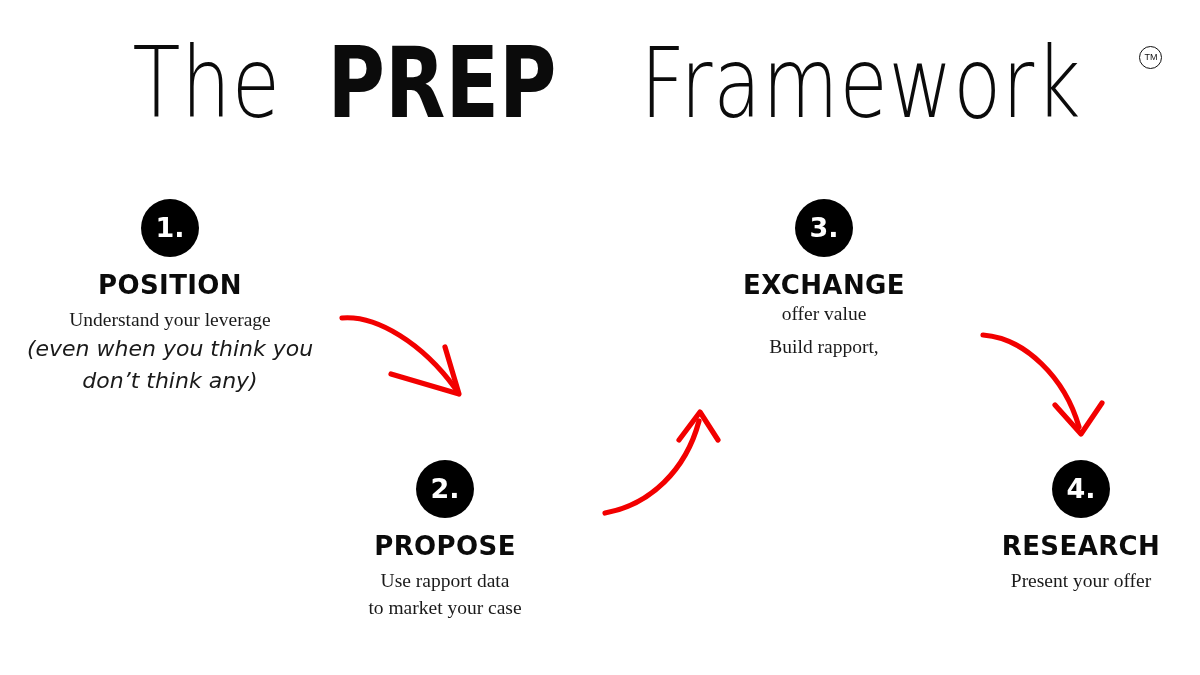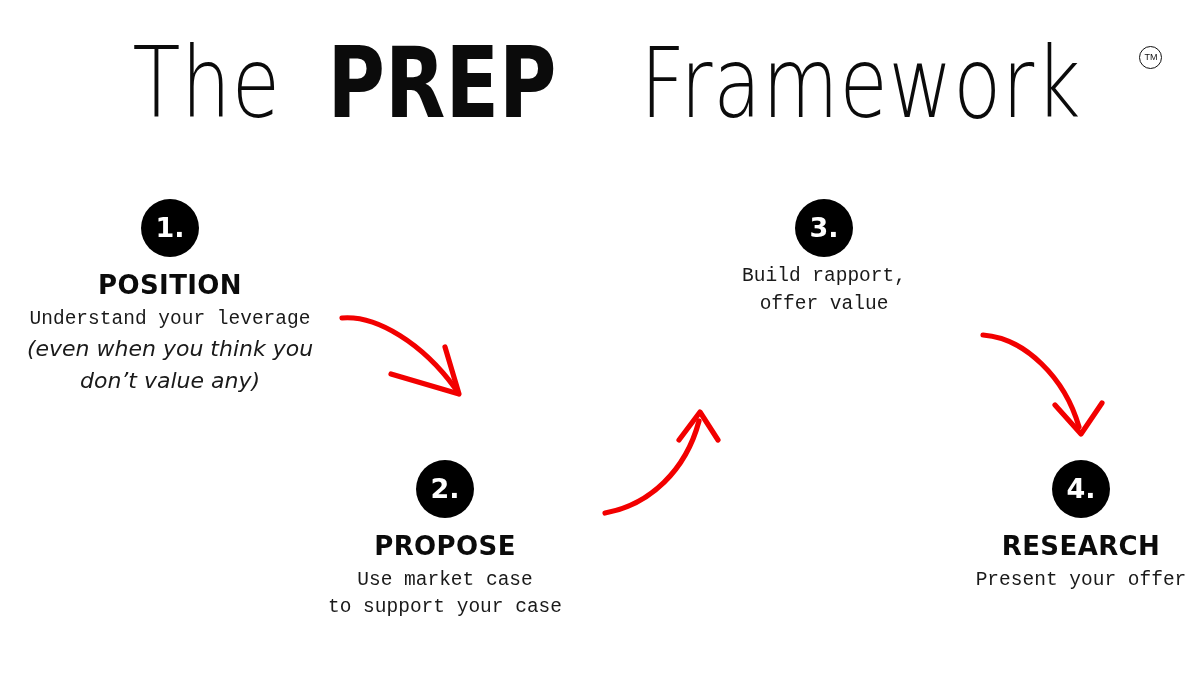--- a/index.html
+++ b/index.html
@@ -177,6 +177,7 @@
 
   <div class="step" id="step-3">
     <div class="badge">3.</div>
+    <div class="step-title">EXCHANGE</div>
     <div class="step-desc">Build rapport,</div>
     <div class="step-desc" style="margin-top:0">offer value</div>
   </div>

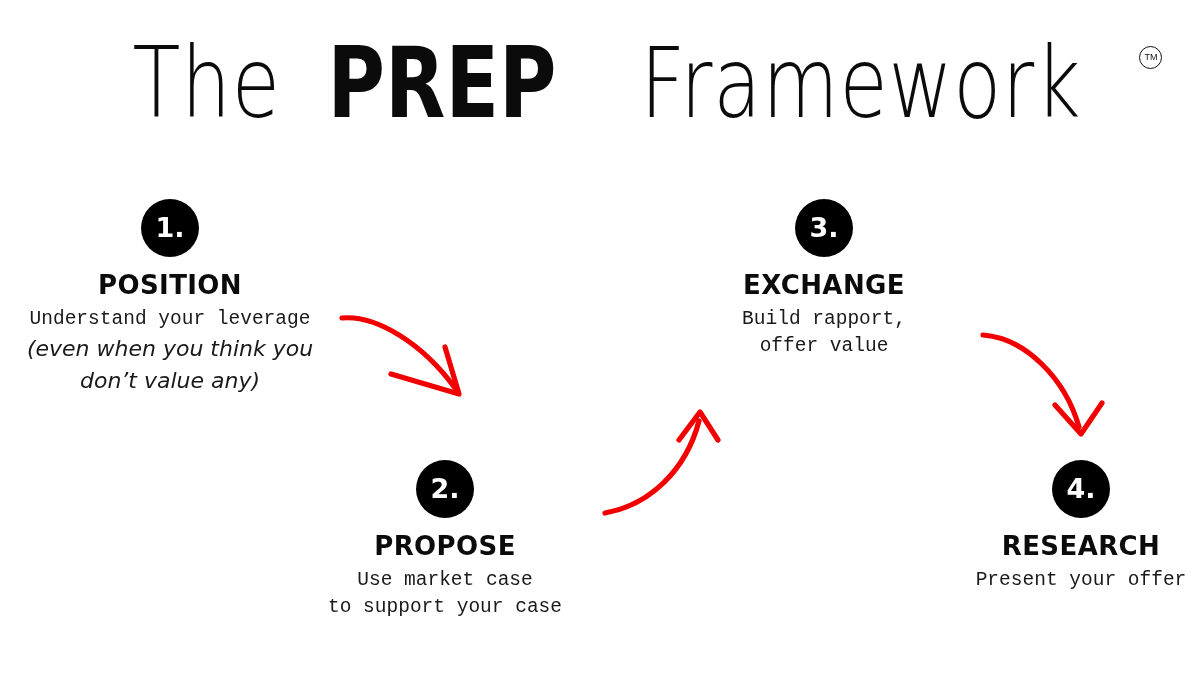--- a/index.html
+++ b/index.html
@@ -97,7 +97,7 @@
   }
   .step-desc {
     margin-top: 6px;
-    font-family: Liberation Mono, monospace;
+    font-family: Liberation Serif, serif;
     font-size: 19.5px;
     font-weight: 400;
     color: #1a1a1a;

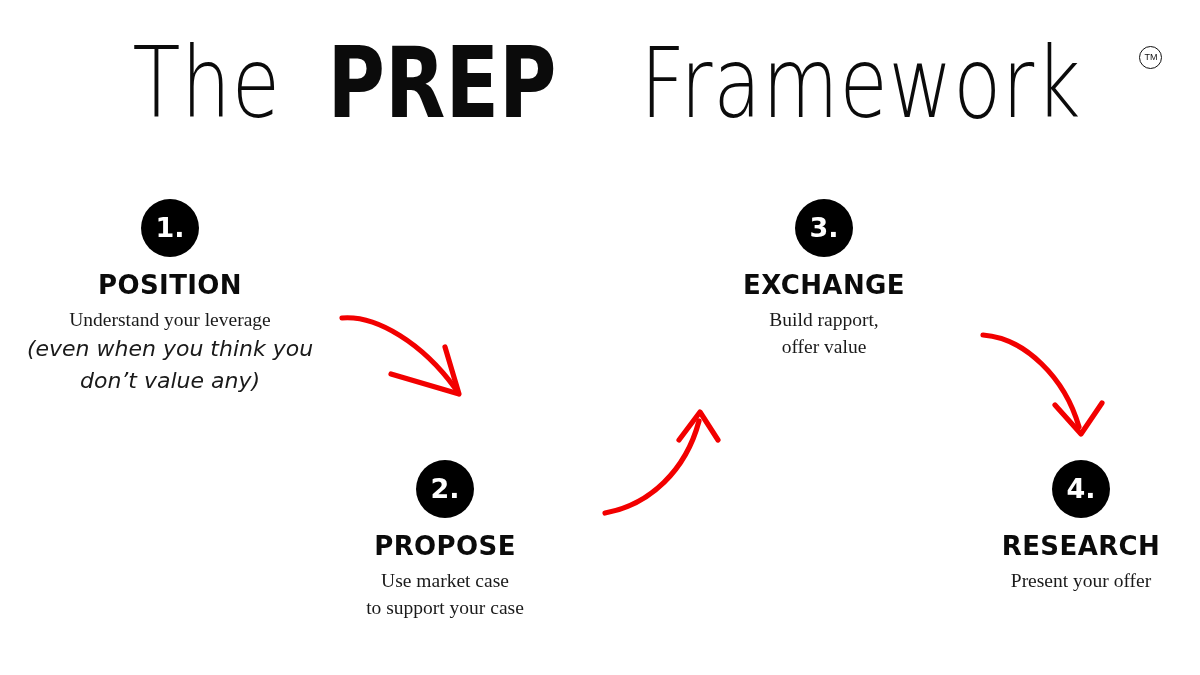--- a/index.html
+++ b/index.html
@@ -178,8 +178,8 @@
   <div class="step" id="step-3">
     <div class="badge">3.</div>
     <div class="step-title">EXCHANGE</div>
+    <div class="step-desc" style="margin-top:0">offer value</div>
     <div class="step-desc">Build rapport,</div>
-    <div class="step-desc" style="margin-top:0">offer value</div>
   </div>
 
   <div class="step" id="step-4">

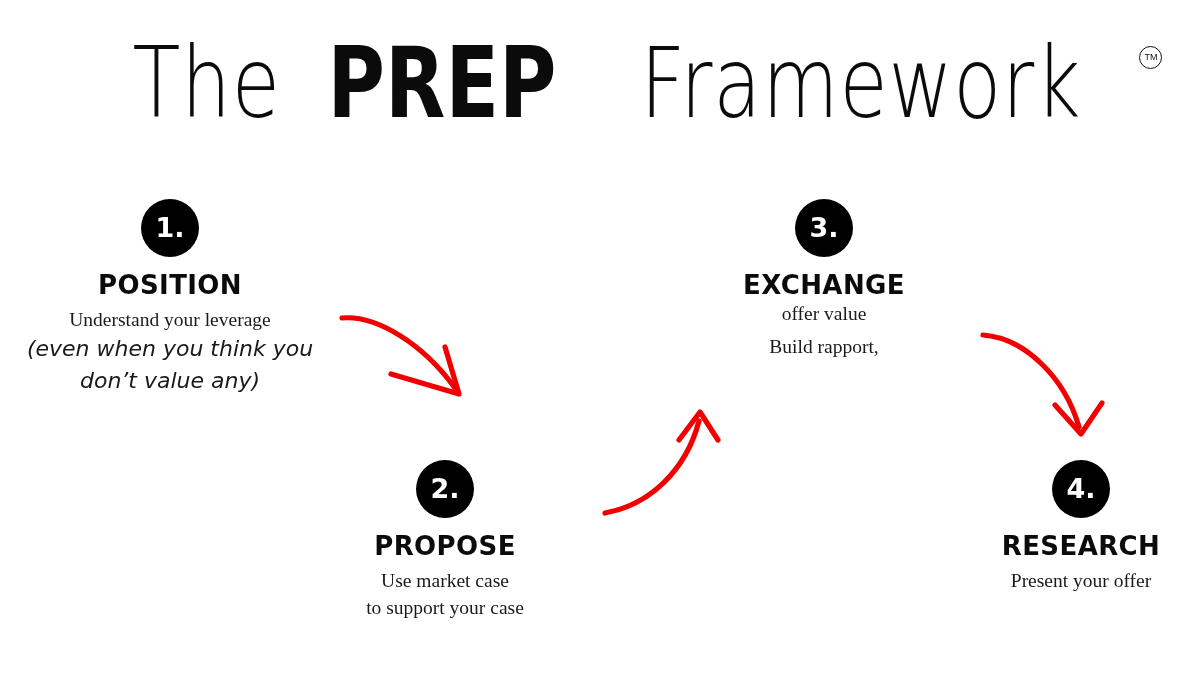--- a/index.html
+++ b/index.html
@@ -165,7 +165,7 @@
     <div class="step-title">POSITION</div>
     <div class="step-desc">Understand your leverage</div>
     <div class="step-note">(even when you think you</div>
-    <div class="step-note">don’t value any)</div>
+    <div class="step-note">don’t think any)</div>
   </div>
 
   <div class="step" id="step-2">

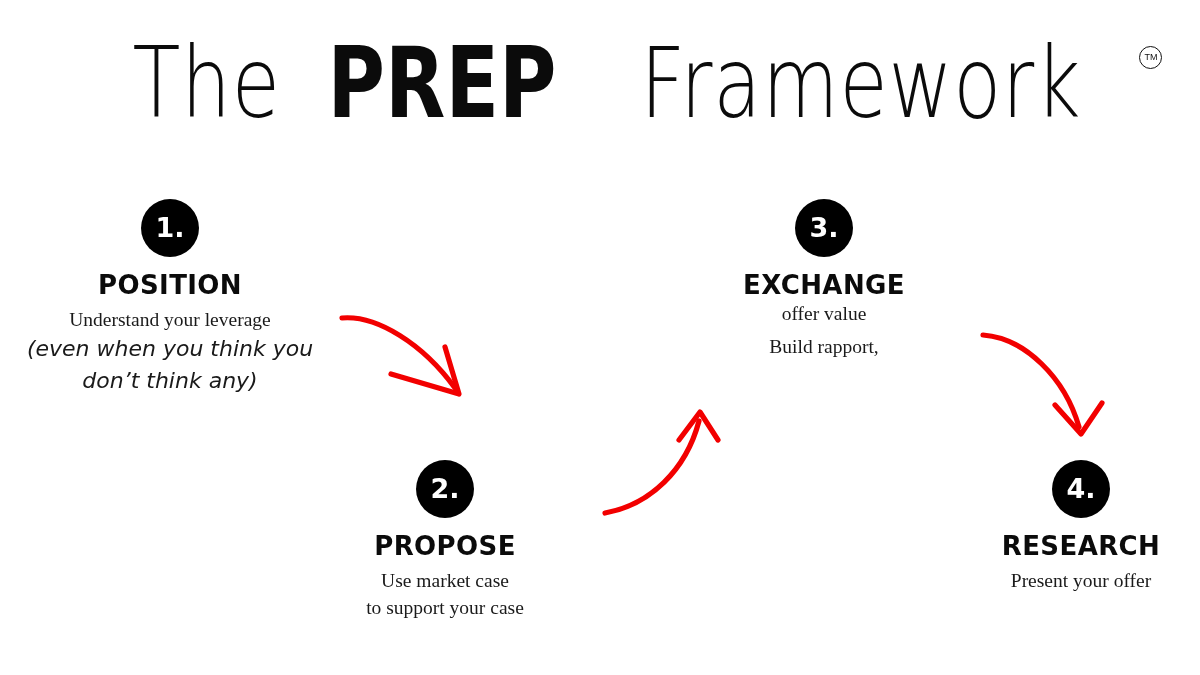--- a/index.html
+++ b/index.html
@@ -171,7 +171,7 @@
   <div class="step" id="step-2">
     <div class="badge">2.</div>
     <div class="step-title">PROPOSE</div>
-    <div class="step-desc">Use market case</div>
+    <div class="step-desc">Use rapport data</div>
     <div class="step-desc" style="margin-top:0">to support your case</div>
   </div>
 

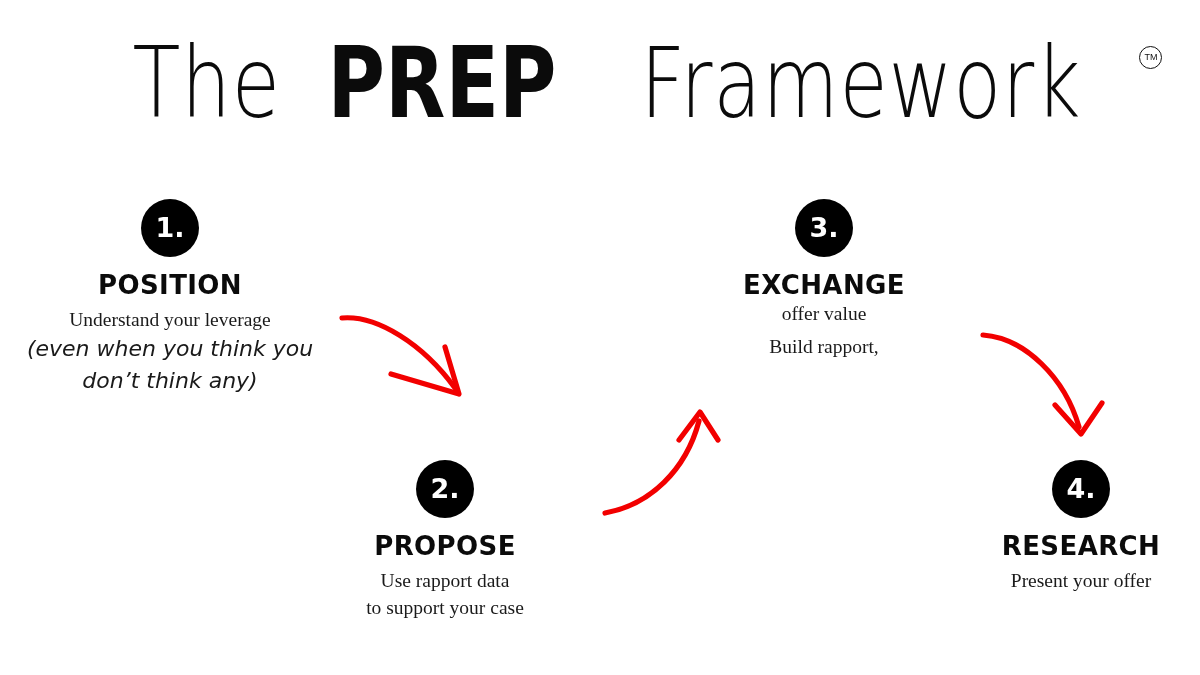--- a/index.html
+++ b/index.html
@@ -172,7 +172,7 @@
     <div class="badge">2.</div>
     <div class="step-title">PROPOSE</div>
     <div class="step-desc">Use rapport data</div>
-    <div class="step-desc" style="margin-top:0">to support your case</div>
+    <div class="step-desc" style="margin-top:0">to market your case</div>
   </div>
 
   <div class="step" id="step-3">

